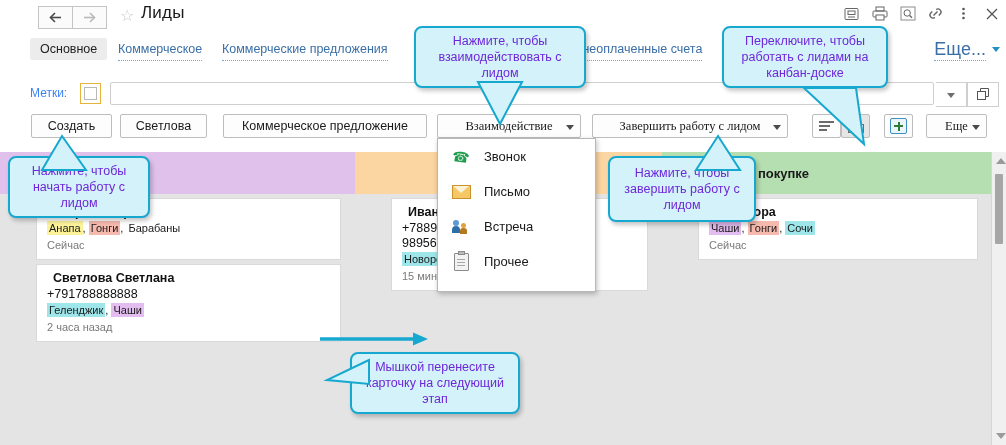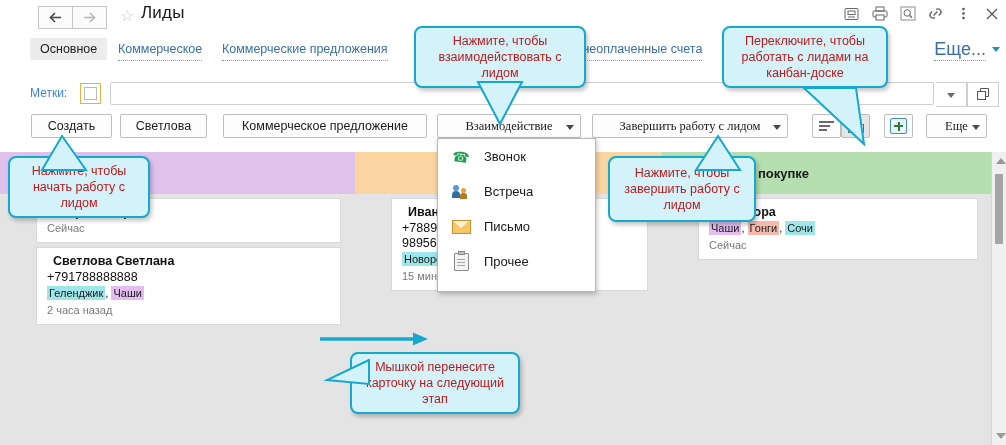--- a/index.html
+++ b/index.html
@@ -115,7 +115,7 @@
   .callout{position:absolute;background:#d4f2fa;border:2px solid #17a8cf;border-radius:8px;
            box-shadow:2px 3px 4px rgba(0,0,0,.22);z-index:60;
            display:flex;align-items:center;justify-content:center;text-align:center;
-           font-size:12.5px;color:#b91c1c;line-height:16px;padding:4px 8px;box-sizing:border-box;}
+           font-size:12.5px;color:#6d28d9;line-height:16px;padding:4px 8px;box-sizing:border-box;}
   .tail{position:absolute;z-index:61;}
   .tail svg{display:block;overflow:visible;}
 

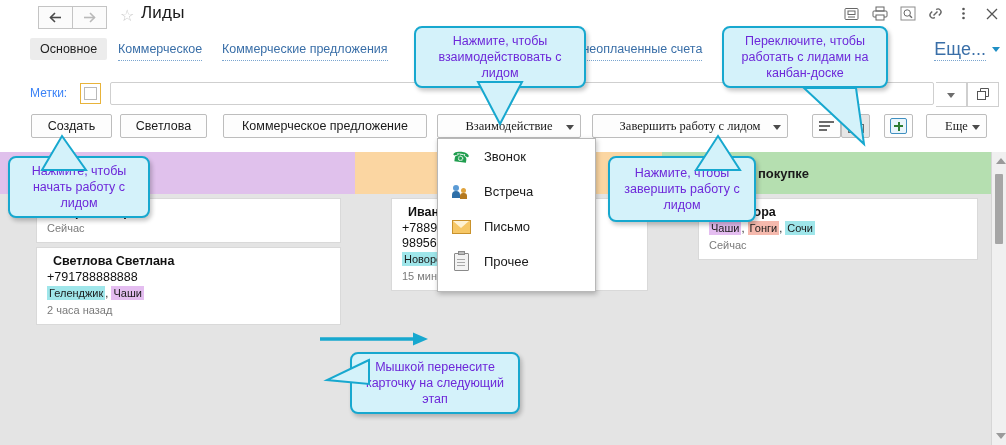--- a/index.html
+++ b/index.html
@@ -142,6 +142,7 @@
         <div class="colbody" style="left: 36px; width: 305px;">
           <div class="card">
             <div class="nm">Петров Петр</div>
+            <div class="tags"><em style="background:#fbf29a">Анапа</em><span>, </span><em style="background:#f5b9ad">Гонги</em><span>, </span><em style="background:transparent">Барабаны</em></div>
             <div class="when">Сейчас</div>
           </div>
           <div class="card">

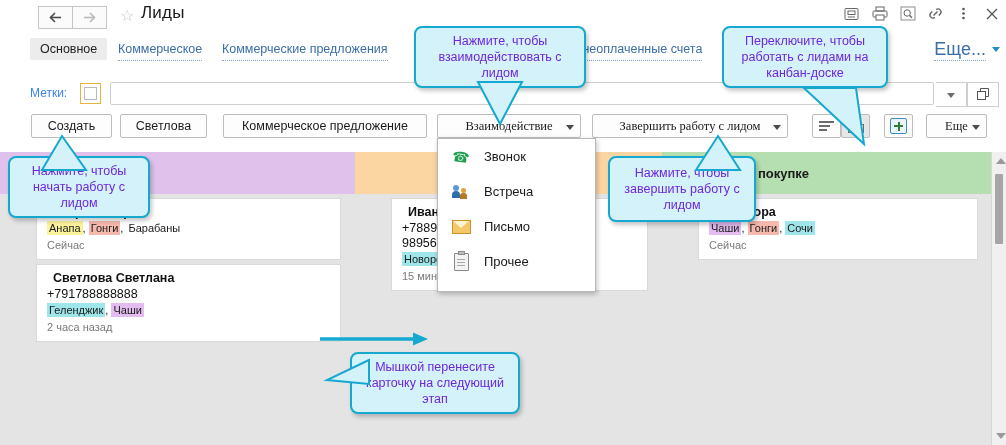--- a/index.html
+++ b/index.html
@@ -302,6 +302,12 @@
       </div>
       <div class="mi">
         <span class="mic">
+          <span class="ic-mail"></span>
+        </span>
+        <span>Письмо</span>
+      </div>
+      <div class="mi">
+        <span class="mic">
           <span class="ic-meet">
             <b class="h1"></b>
             <b class="b1"></b>
@@ -310,12 +316,6 @@
           </span>
         </span>
         <span>Встреча</span>
-      </div>
-      <div class="mi">
-        <span class="mic">
-          <span class="ic-mail"></span>
-        </span>
-        <span>Письмо</span>
       </div>
       <div class="mi">
         <span class="mic">

